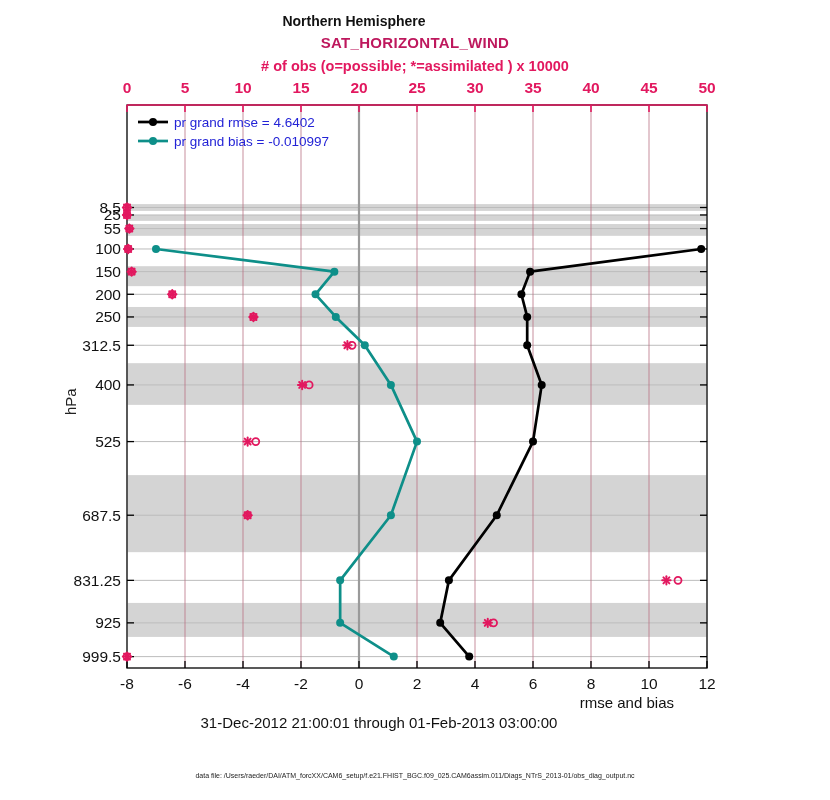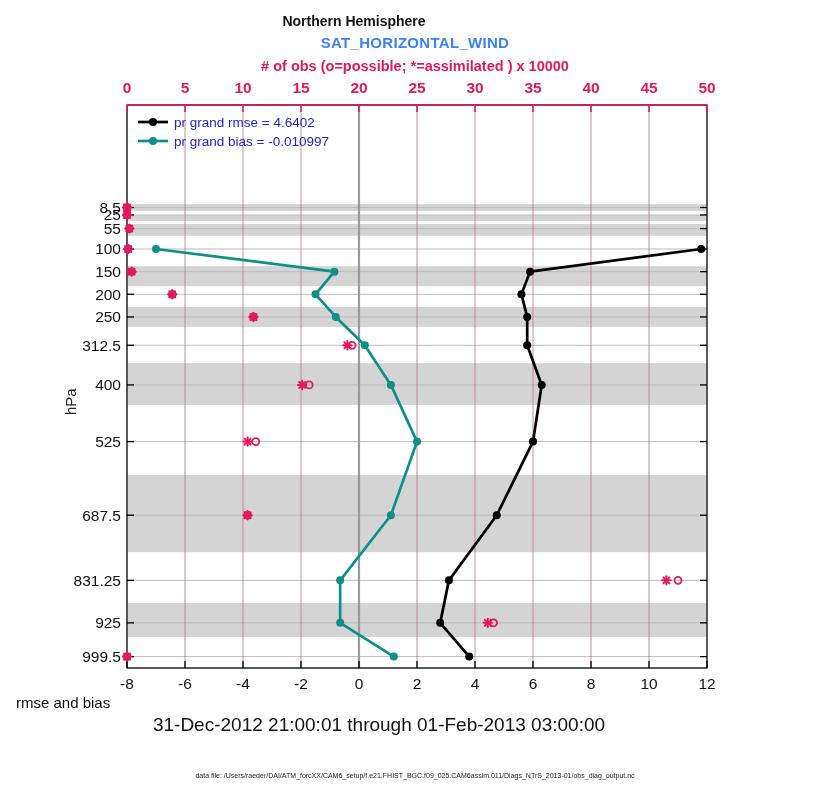--- a/index.html
+++ b/index.html
@@ -7,7 +7,7 @@
        font-family:"Liberation Sans",sans-serif;overflow:hidden;}
   .abs{position:absolute;}
   .title1{left:0;top:13px;width:708px;text-align:center;font-size:14px;font-weight:bold;color:#111;}
-  .title2{left:0;top:34px;width:830px;text-align:center;font-size:15px;font-weight:bold;color:#3b82f6;letter-spacing:.3px;}
+  .title2{left:0;top:34px;width:830px;text-align:center;font-size:15px;font-weight:bold;color:#be185d;letter-spacing:.3px;}
   .toplab{left:0;top:58px;width:830px;text-align:center;font-size:14.5px;font-weight:bold;}
   .ylab{left:62px;top:415px;font-size:15px;color:#222;transform:rotate(-90deg);transform-origin:left top;}
   .xlab{left:16px;top:694px;width:674px;text-align:left;font-size:15px;color:#111;}

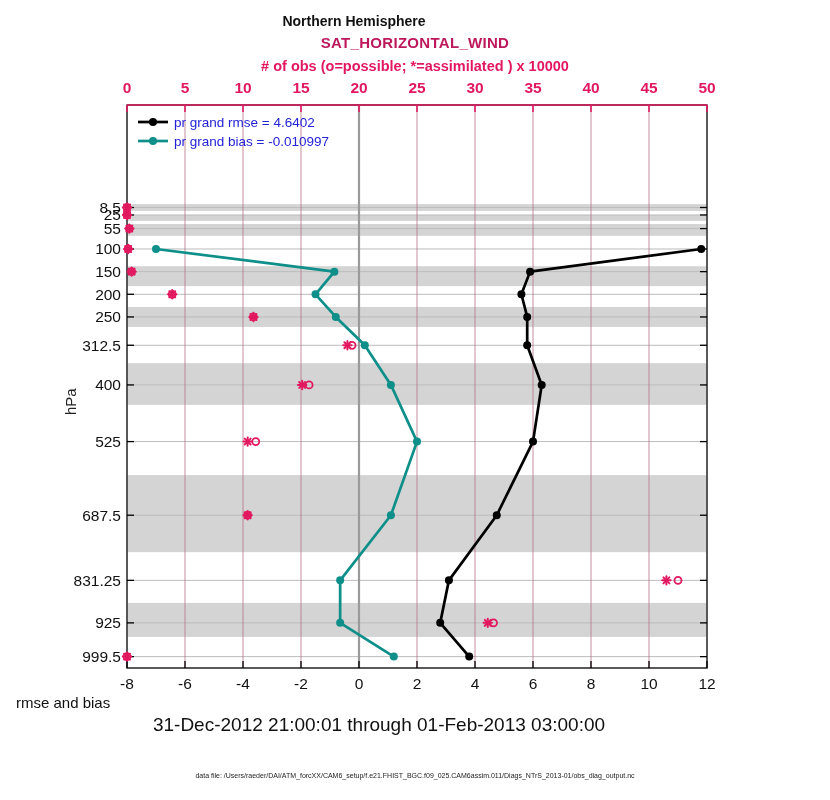--- a/index.html
+++ b/index.html
@@ -10,7 +10,7 @@
   .title2{left:0;top:34px;width:830px;text-align:center;font-size:15px;font-weight:bold;color:#be185d;letter-spacing:.3px;}
   .toplab{left:0;top:58px;width:830px;text-align:center;font-size:14.5px;font-weight:bold;}
   .ylab{left:62px;top:415px;font-size:15px;color:#222;transform:rotate(-90deg);transform-origin:left top;}
-  .xlab{left:16px;top:694px;width:674px;text-align:left;font-size:15px;color:#111;}
+  .xlab{left:0;top:694px;width:674px;text-align:right;font-size:15px;color:#111;}
   .caption{left:0;top:714px;width:758px;text-align:center;font-size:19px;color:#111;}
   .footer{left:0;top:772px;width:830px;text-align:center;font-size:7px;color:#222;}
   svg text{font-family:"Liberation Sans",sans-serif;}

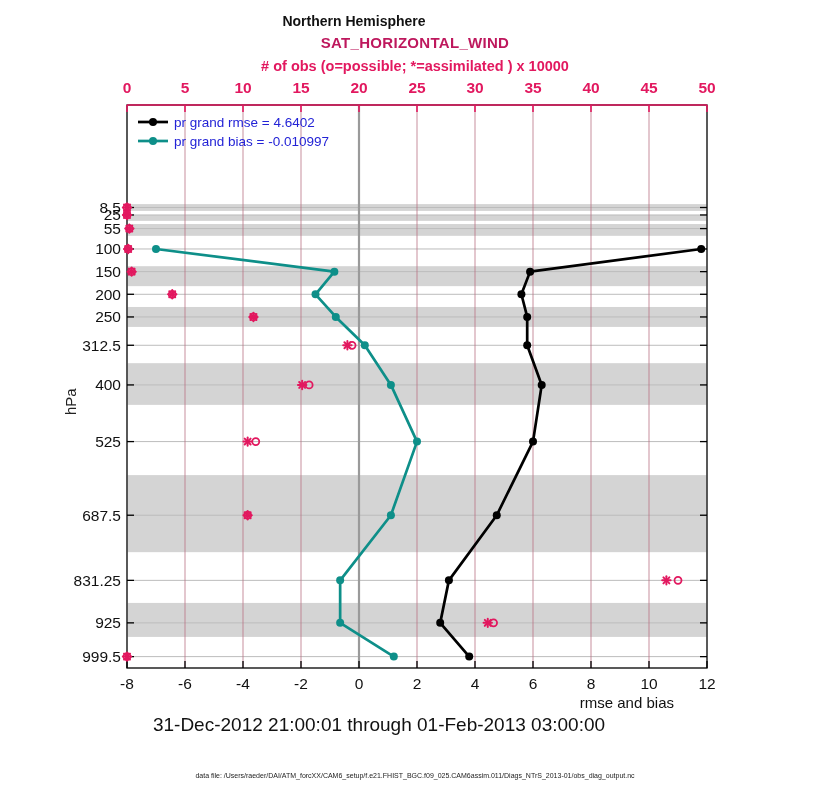--- a/index.html
+++ b/index.html
@@ -11,7 +11,7 @@
   .toplab{left:0;top:58px;width:830px;text-align:center;font-size:14.5px;font-weight:bold;}
   .ylab{left:62px;top:415px;font-size:15px;color:#222;transform:rotate(-90deg);transform-origin:left top;}
   .xlab{left:0;top:694px;width:674px;text-align:right;font-size:15px;color:#111;}
-  .caption{left:0;top:714px;width:758px;text-align:center;font-size:19px;color:#111;}
+  .caption{left:0;top:714px;width:758px;text-align:center;font-size:15px;color:#111;}
   .footer{left:0;top:772px;width:830px;text-align:center;font-size:7px;color:#222;}
   svg text{font-family:"Liberation Sans",sans-serif;}
 </style>

